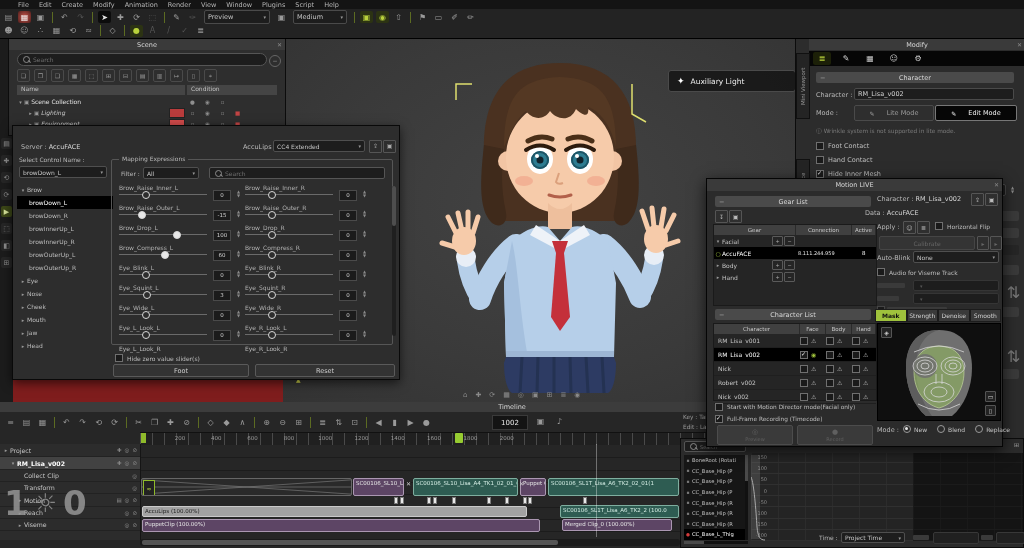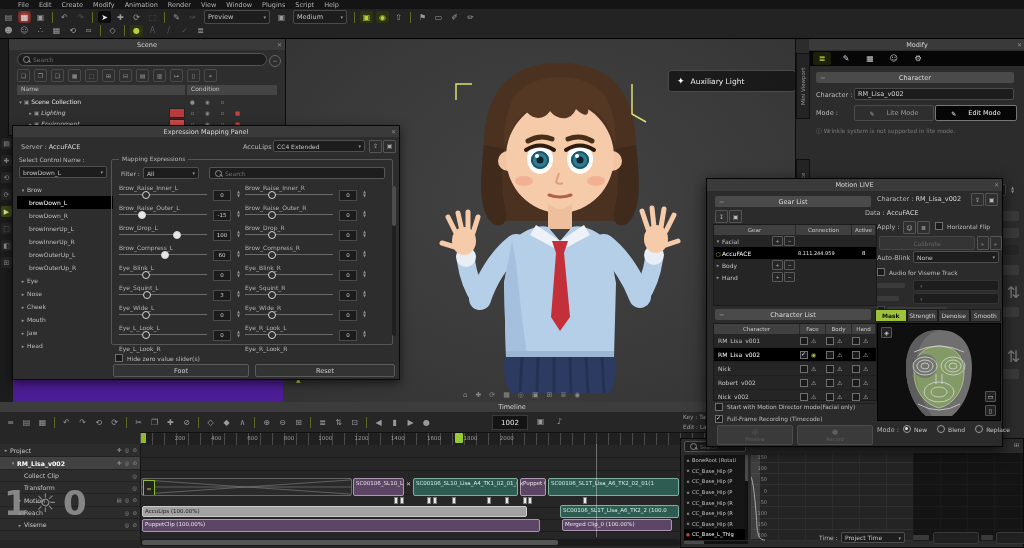--- a/index.html
+++ b/index.html
@@ -3,7 +3,7 @@
 <meta charset="utf-8">
 <style>
   html,body{margin:0;padding:0;background:#000}
-  #app{position:relative;width:1024px;height:548px;background:#4c1d95;overflow:hidden;
+  #app{position:relative;width:1024px;height:548px;background:#7f1d1d;overflow:hidden;
        font-family:"DejaVu Sans","Liberation Sans",sans-serif;color:#c8c8c8;-webkit-font-smoothing:antialiased}
   
   #menubar{position:absolute;left:0;top:0;width:1024px;height:9px;background:#141414;display:flex;gap:2px;align-items:center;padding-left:14px;z-index:9}

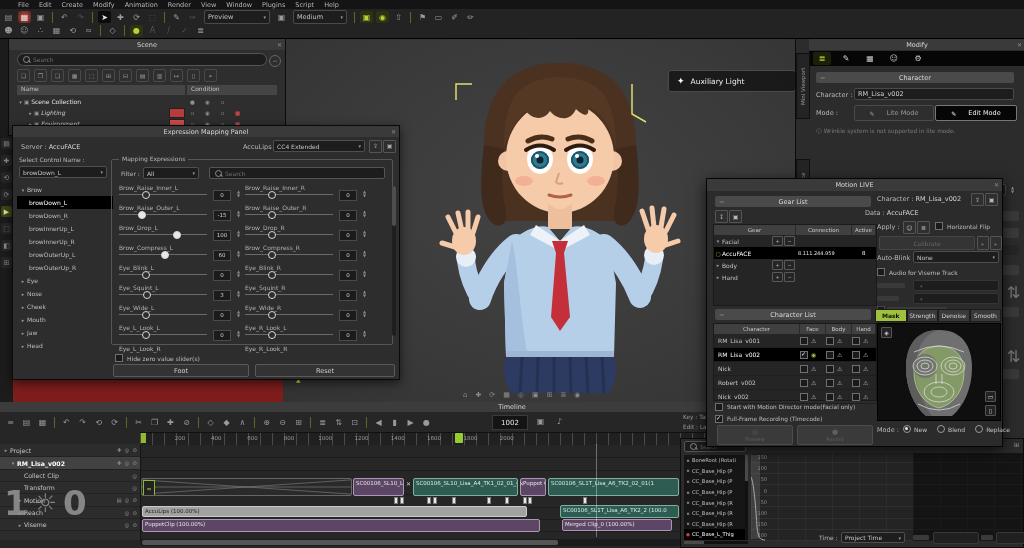--- a/index.html
+++ b/index.html
@@ -466,10 +466,6 @@
     </div>
 
   <div id="expr">
-    <div class="titlebar">
-      <span>Expression Mapping Panel</span>
-      <span class="closex">✕</span>
-    </div>
     <div class="lbl" style="left:8px;top:17px">
       <span>Server :</span>&nbsp;<span class="val">AccuFACE</span>
     </div>

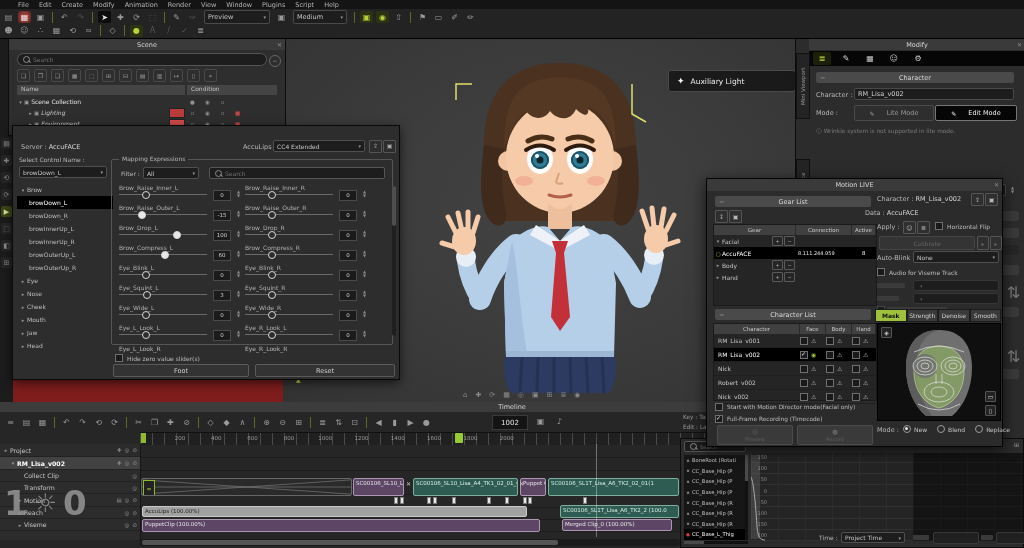--- a/index.html
+++ b/index.html
@@ -437,6 +437,20 @@
     <div class="lbl dim" style="left:20px;top:88px;font-size:5.8px">
       <span>ⓘ </span><span>Wrinkle system is not supported in lite mode.</span>
     </div>
+    <div id="mod-checks" style="position:absolute;left:20px;top:100px">
+        <div class="modcb">
+          <div class="mcb"></div>
+          <div class="cblbl">Foot Contact</div>
+        </div>
+        <div class="modcb">
+          <div class="mcb"></div>
+          <div class="cblbl">Hand Contact</div>
+        </div>
+        <div class="modcb">
+          <div class="mcb on"></div>
+          <div class="cblbl">Hide Inner Mesh</div>
+        </div>
+      </div>
     <div class="lbl" style="left:20px;top:148px">Auto-Blink :</div>
     <div class="dd" style="left:58px;top:145px;width:58px;height:12px">
       <span class="ddlbl">None</span>

